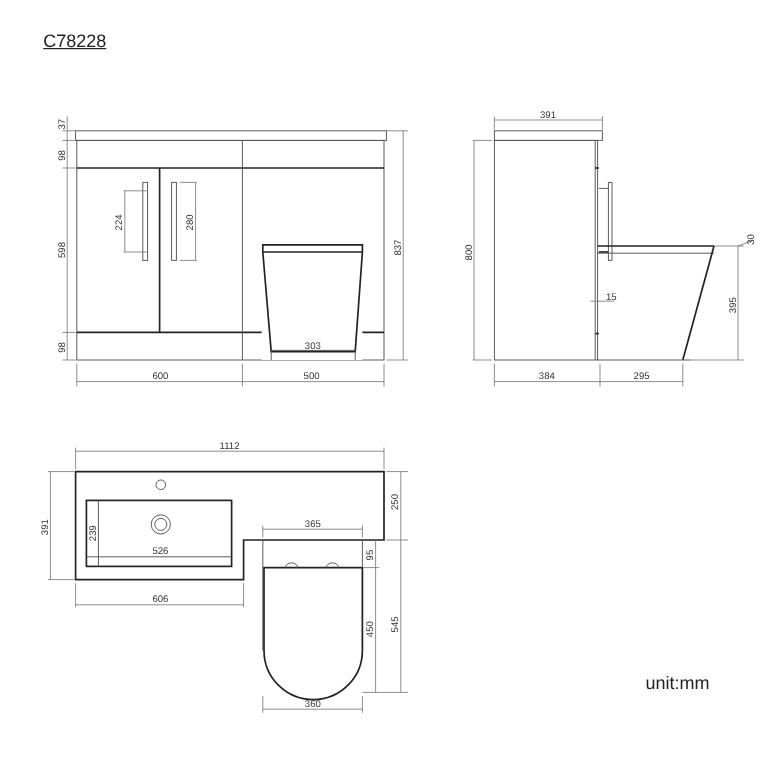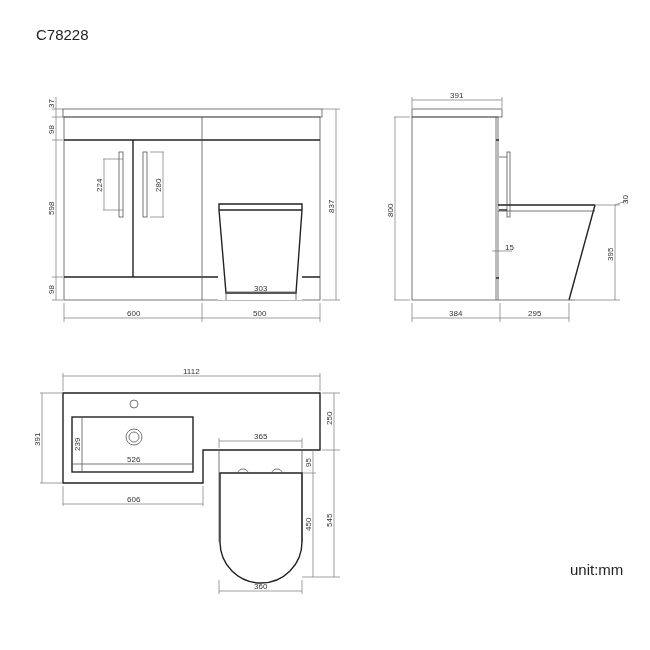--- a/index.html
+++ b/index.html
@@ -4,7 +4,7 @@
   <style>
     html, body { margin:0; padding:0; background:#ffffff; }
     body { width:650px; height:650px; position:relative; overflow:hidden; font-family:"Liberation Sans", sans-serif; }
-    .code { position:absolute; left:36px; top:26px; font-size:15px; color:#222; }
+    .code { position:absolute; left:36px; top:26px; font-size:15px; color:#222;text-decoration:underline; }
     .unit { position:absolute; left:538px; top:561px; font-size:15px; color:#222;margin-left:32px; }
     svg { position:absolute; left:0; top:0; }
     .thick { stroke:#222; stroke-width:1.4; fill:none; }

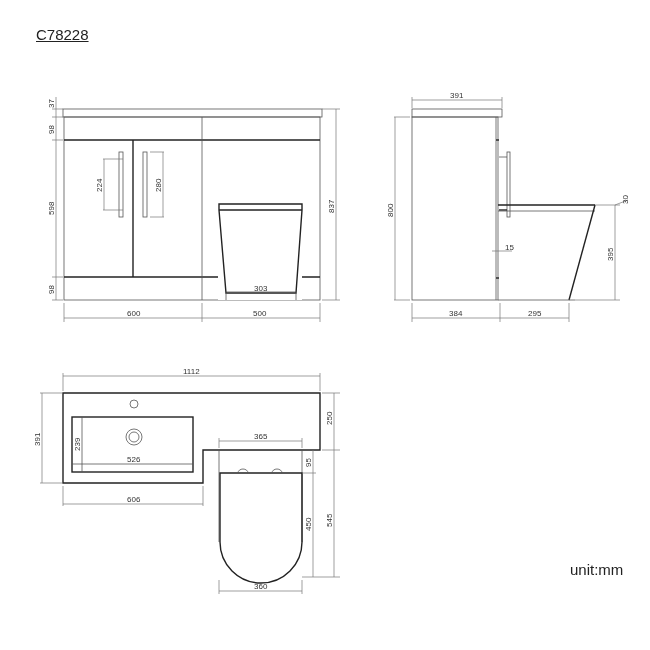--- a/index.html
+++ b/index.html
@@ -5,7 +5,7 @@
     html, body { margin:0; padding:0; background:#ffffff; }
     body { width:650px; height:650px; position:relative; overflow:hidden; font-family:"Liberation Sans", sans-serif; }
     .code { position:absolute; left:36px; top:26px; font-size:15px; color:#222;text-decoration:underline; }
-    .unit { position:absolute; left:538px; top:561px; font-size:15px; color:#222;margin-left:32px; }
+    .unit { position:absolute; left:538px; top:561px; font-size:15px; color:#222; }
     svg { position:absolute; left:0; top:0; }
     .thick { stroke:#222; stroke-width:1.4; fill:none; }
     .thin { stroke:#555; stroke-width:0.8; fill:none; }

